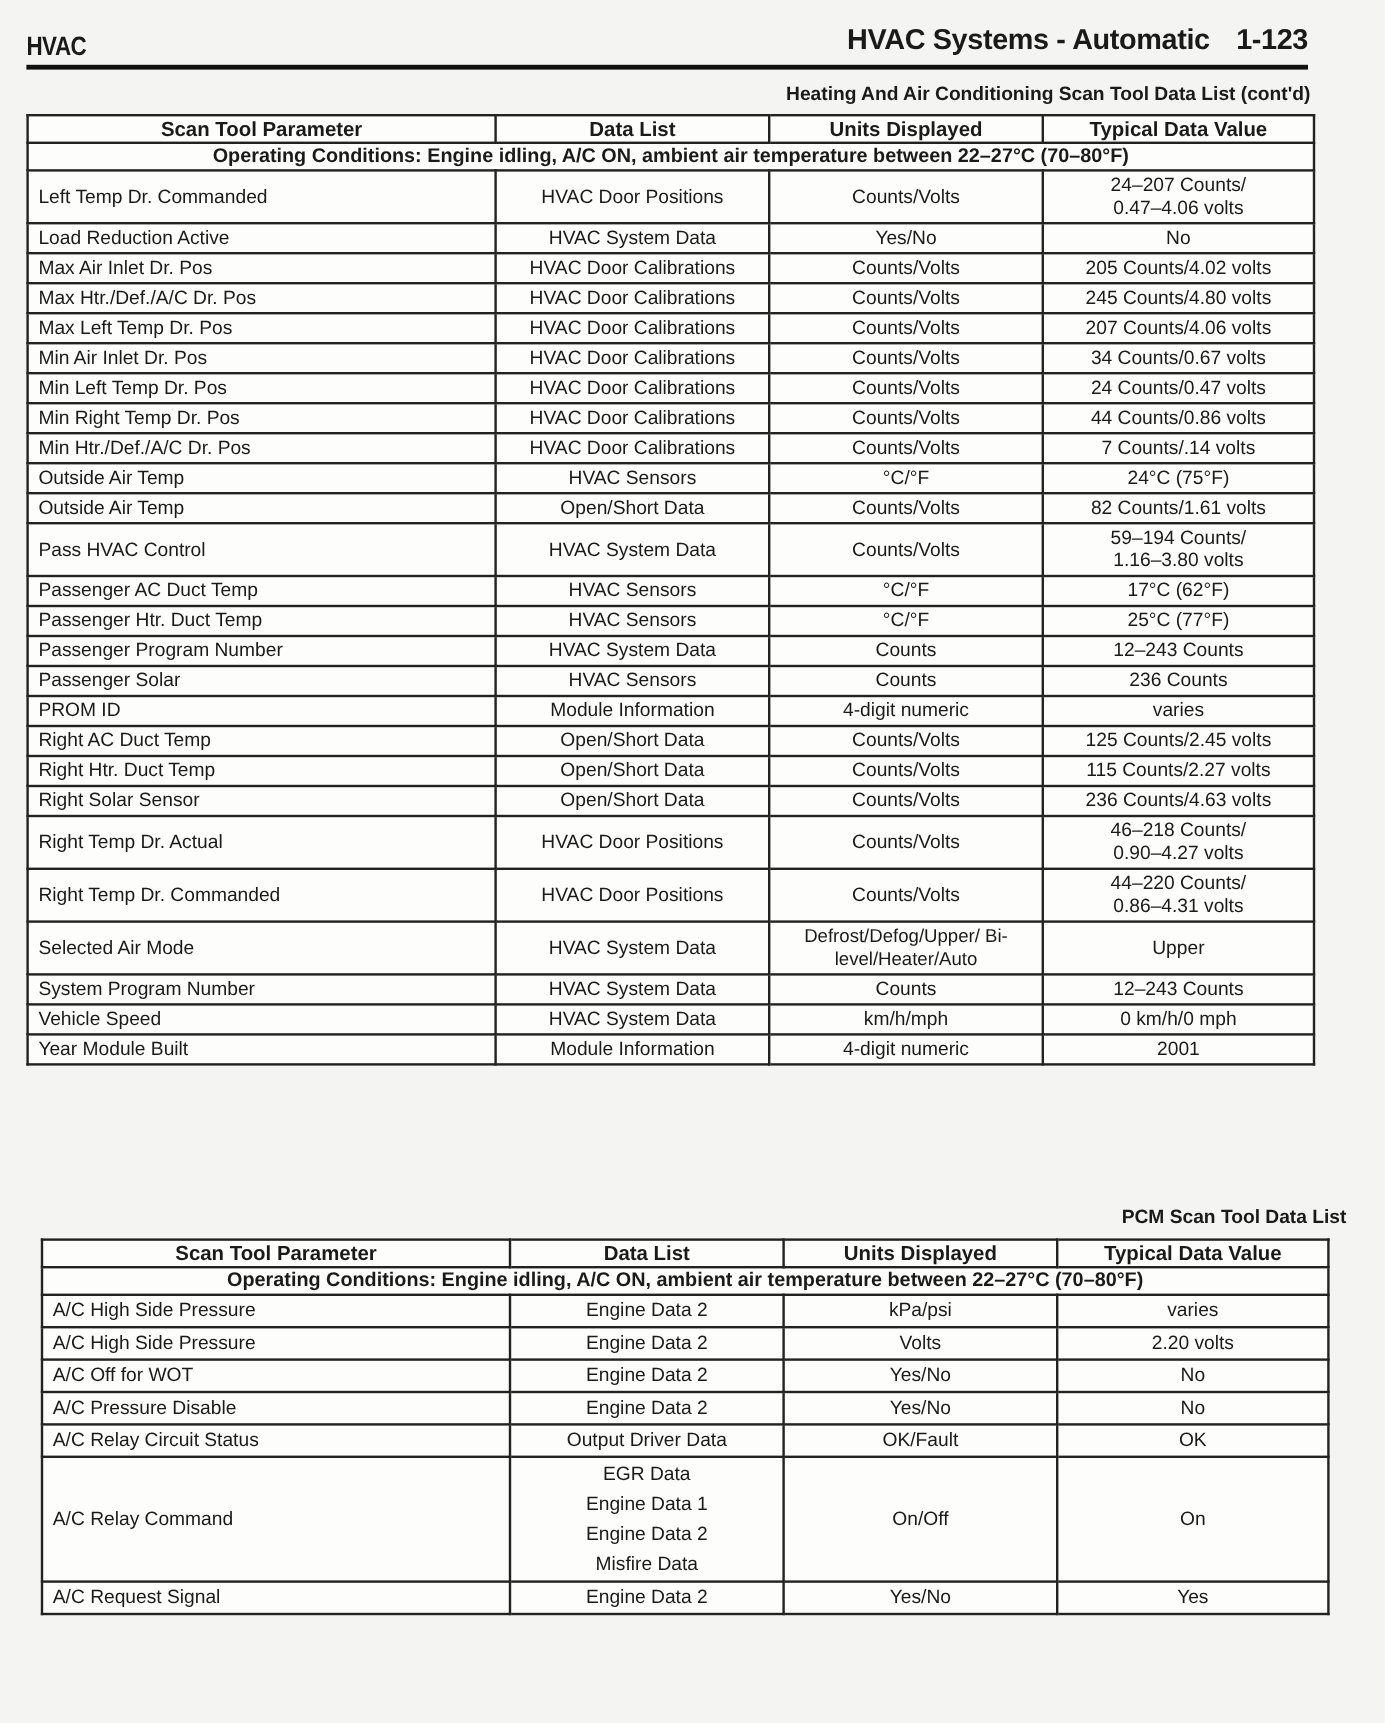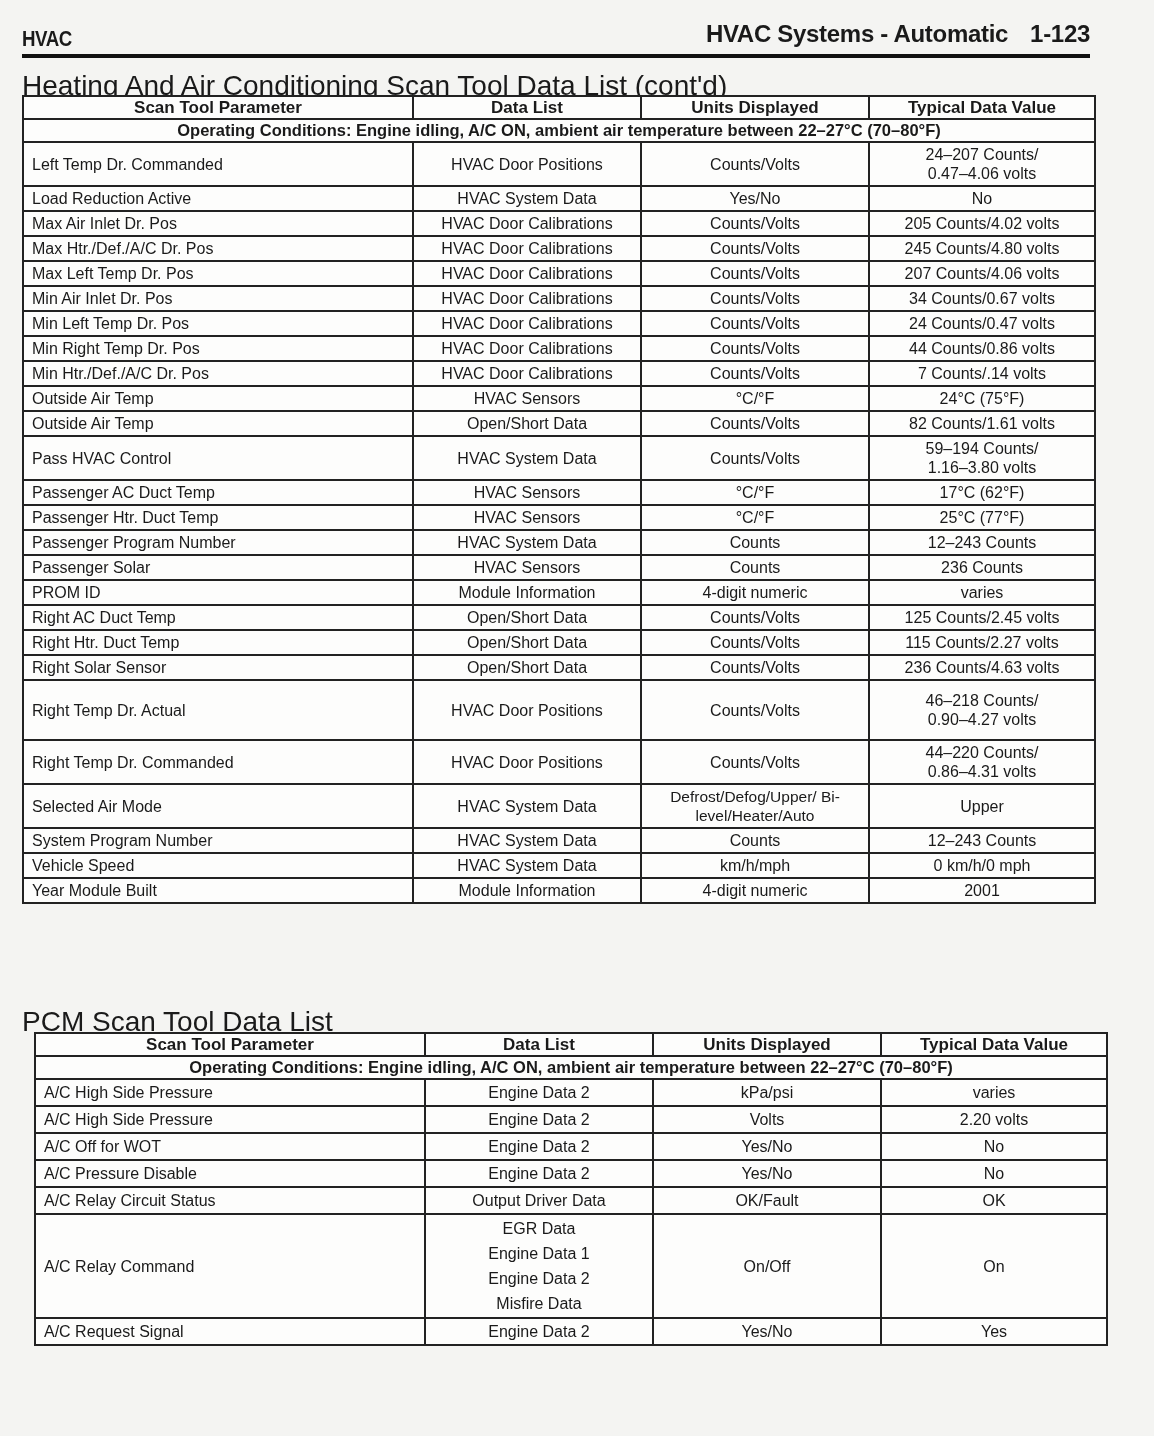--- a/index.html
+++ b/index.html
@@ -26,8 +26,8 @@
     }
     .header-right .page-num { margin-left: 22px; }
     .section-title {
-      position: absolute; text-align: left;
-      font-size: 28px; font-weight: normal;
+      position: absolute; text-align: right;
+      font-size: 16px; font-weight: bold;
     }
     table.data {
       position: absolute;

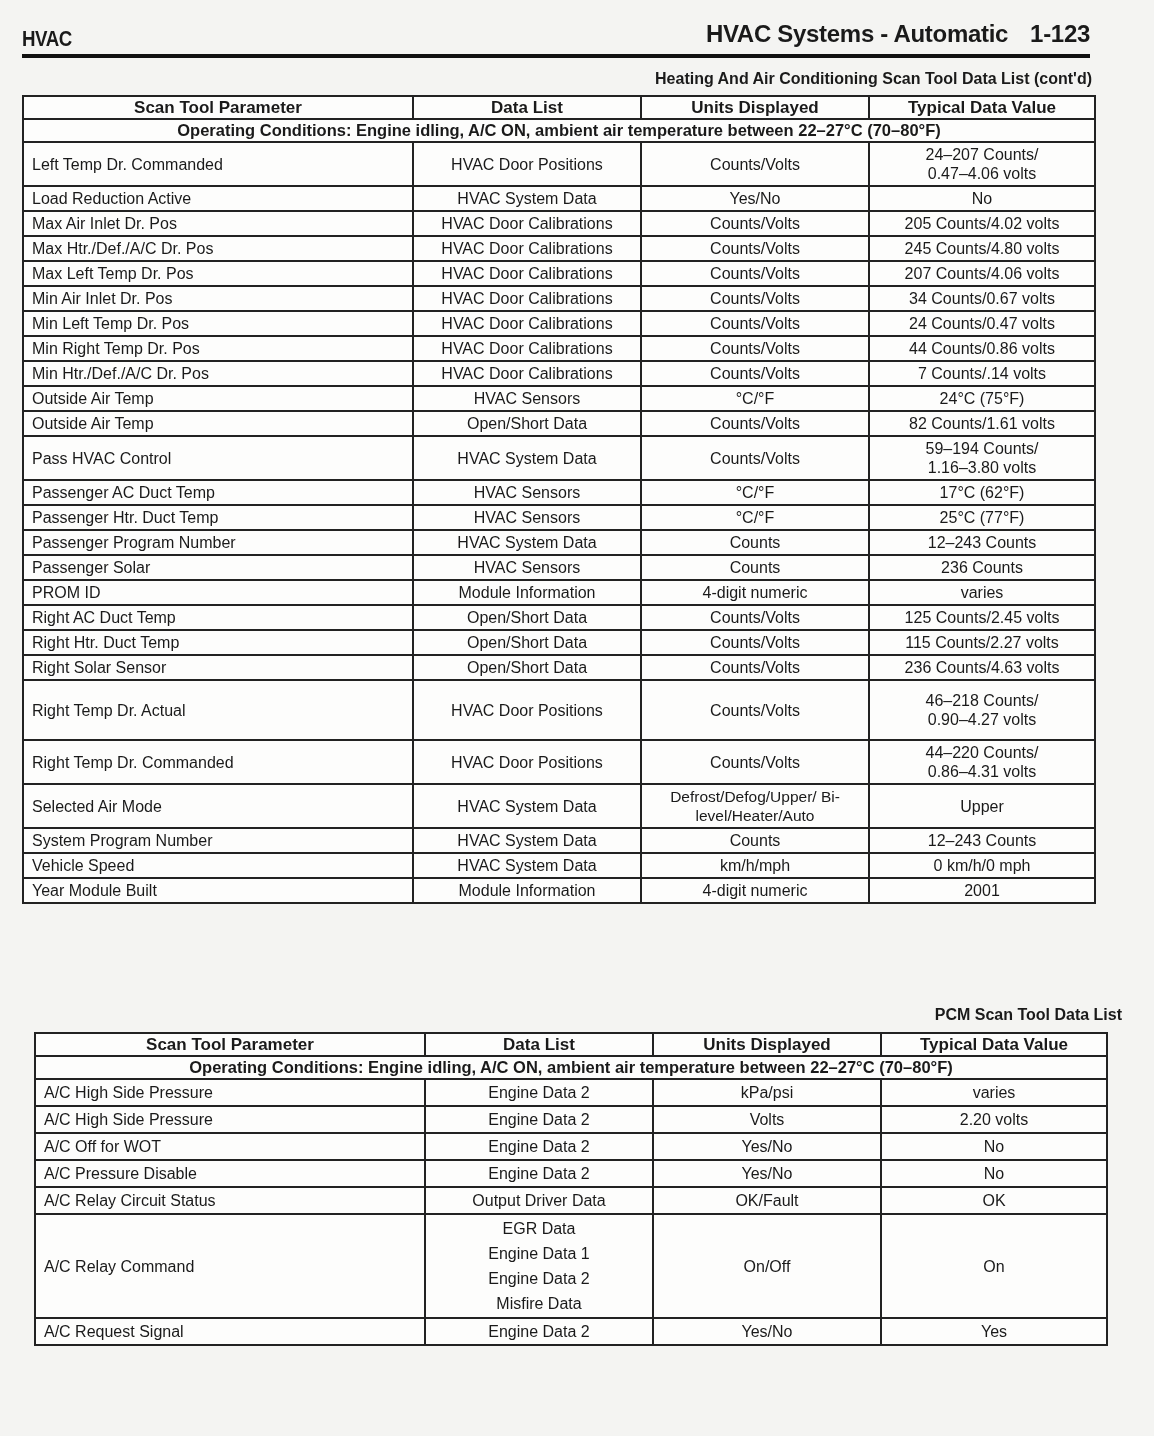--- a/index.html
+++ b/index.html
@@ -243,7 +243,7 @@
           <span class="multi">236 Counts/4.63 volts</span>
         </td>
       </tr>
-      <tr style="height: 60px;">
+      <tr style="height: 44px;">
         <td class="param">Right Temp Dr. Actual</td>
         <td>HVAC Door Positions</td>
         <td>Counts/Volts</td>

